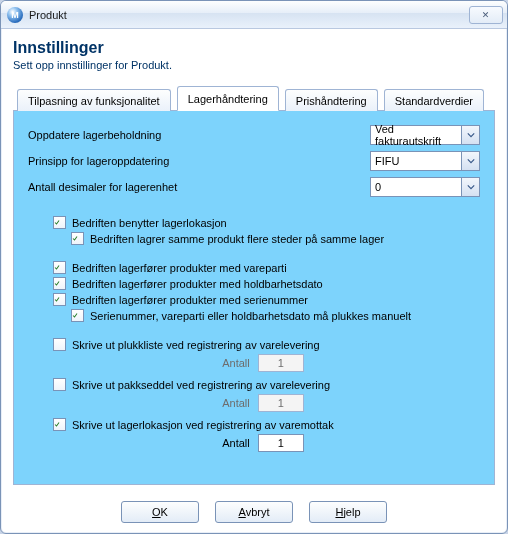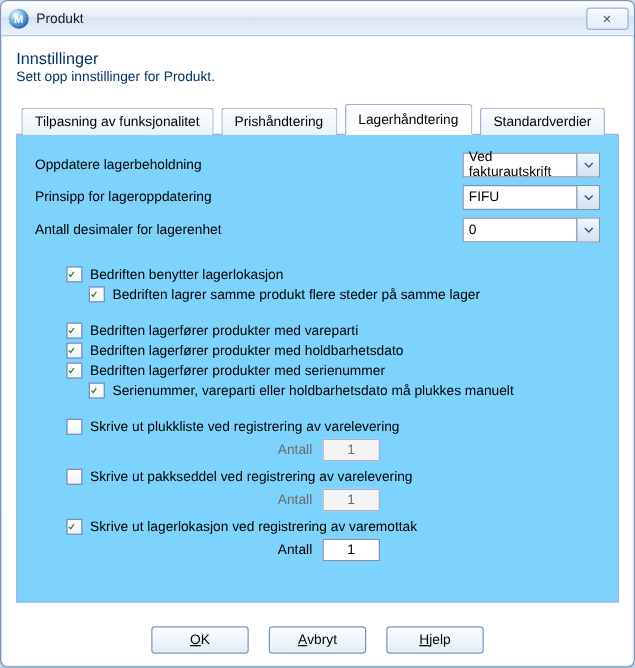--- a/index.html
+++ b/index.html
@@ -52,7 +52,7 @@
     display:flex; align-items:flex-start; gap:8px;
     margin-bottom: 14px;
   }
-  .heading-text h3 { margin:0 0 2px 0; font-size: 13px; font-weight:normal; color:#003366; }
+  .heading-text h3 { margin:0 0 2px 0; font-size: 16px; font-weight:bold; color:#003366; }
   .heading-text .sub { color:#003366; }
   .tabs {
     display:flex; align-items:flex-end; gap:6px;

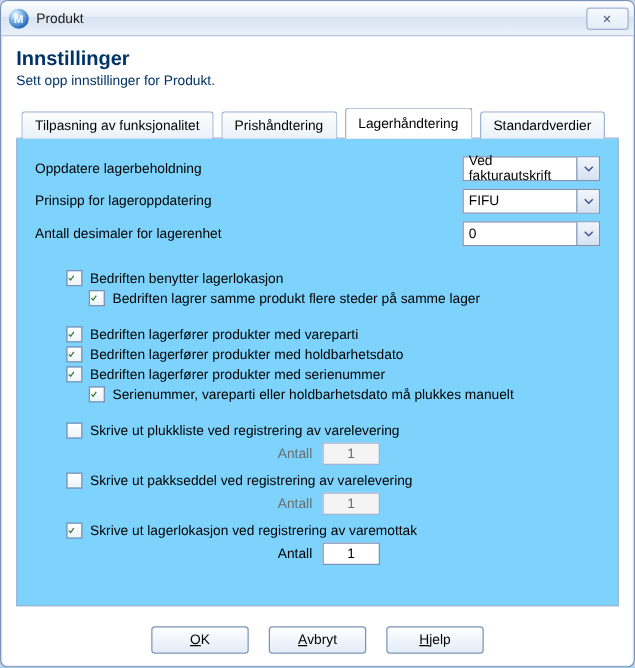--- a/index.html
+++ b/index.html
@@ -161,8 +161,8 @@
 
     <div class="tabs">
       <div class="tab">Tilpasning av funksjonalitet</div>
+      <div class="tab active">Lagerhåndtering</div>
       <div class="tab">Prishåndtering</div>
-      <div class="tab active">Lagerhåndtering</div>
       <div class="tab">Standardverdier</div>
     </div>
 

